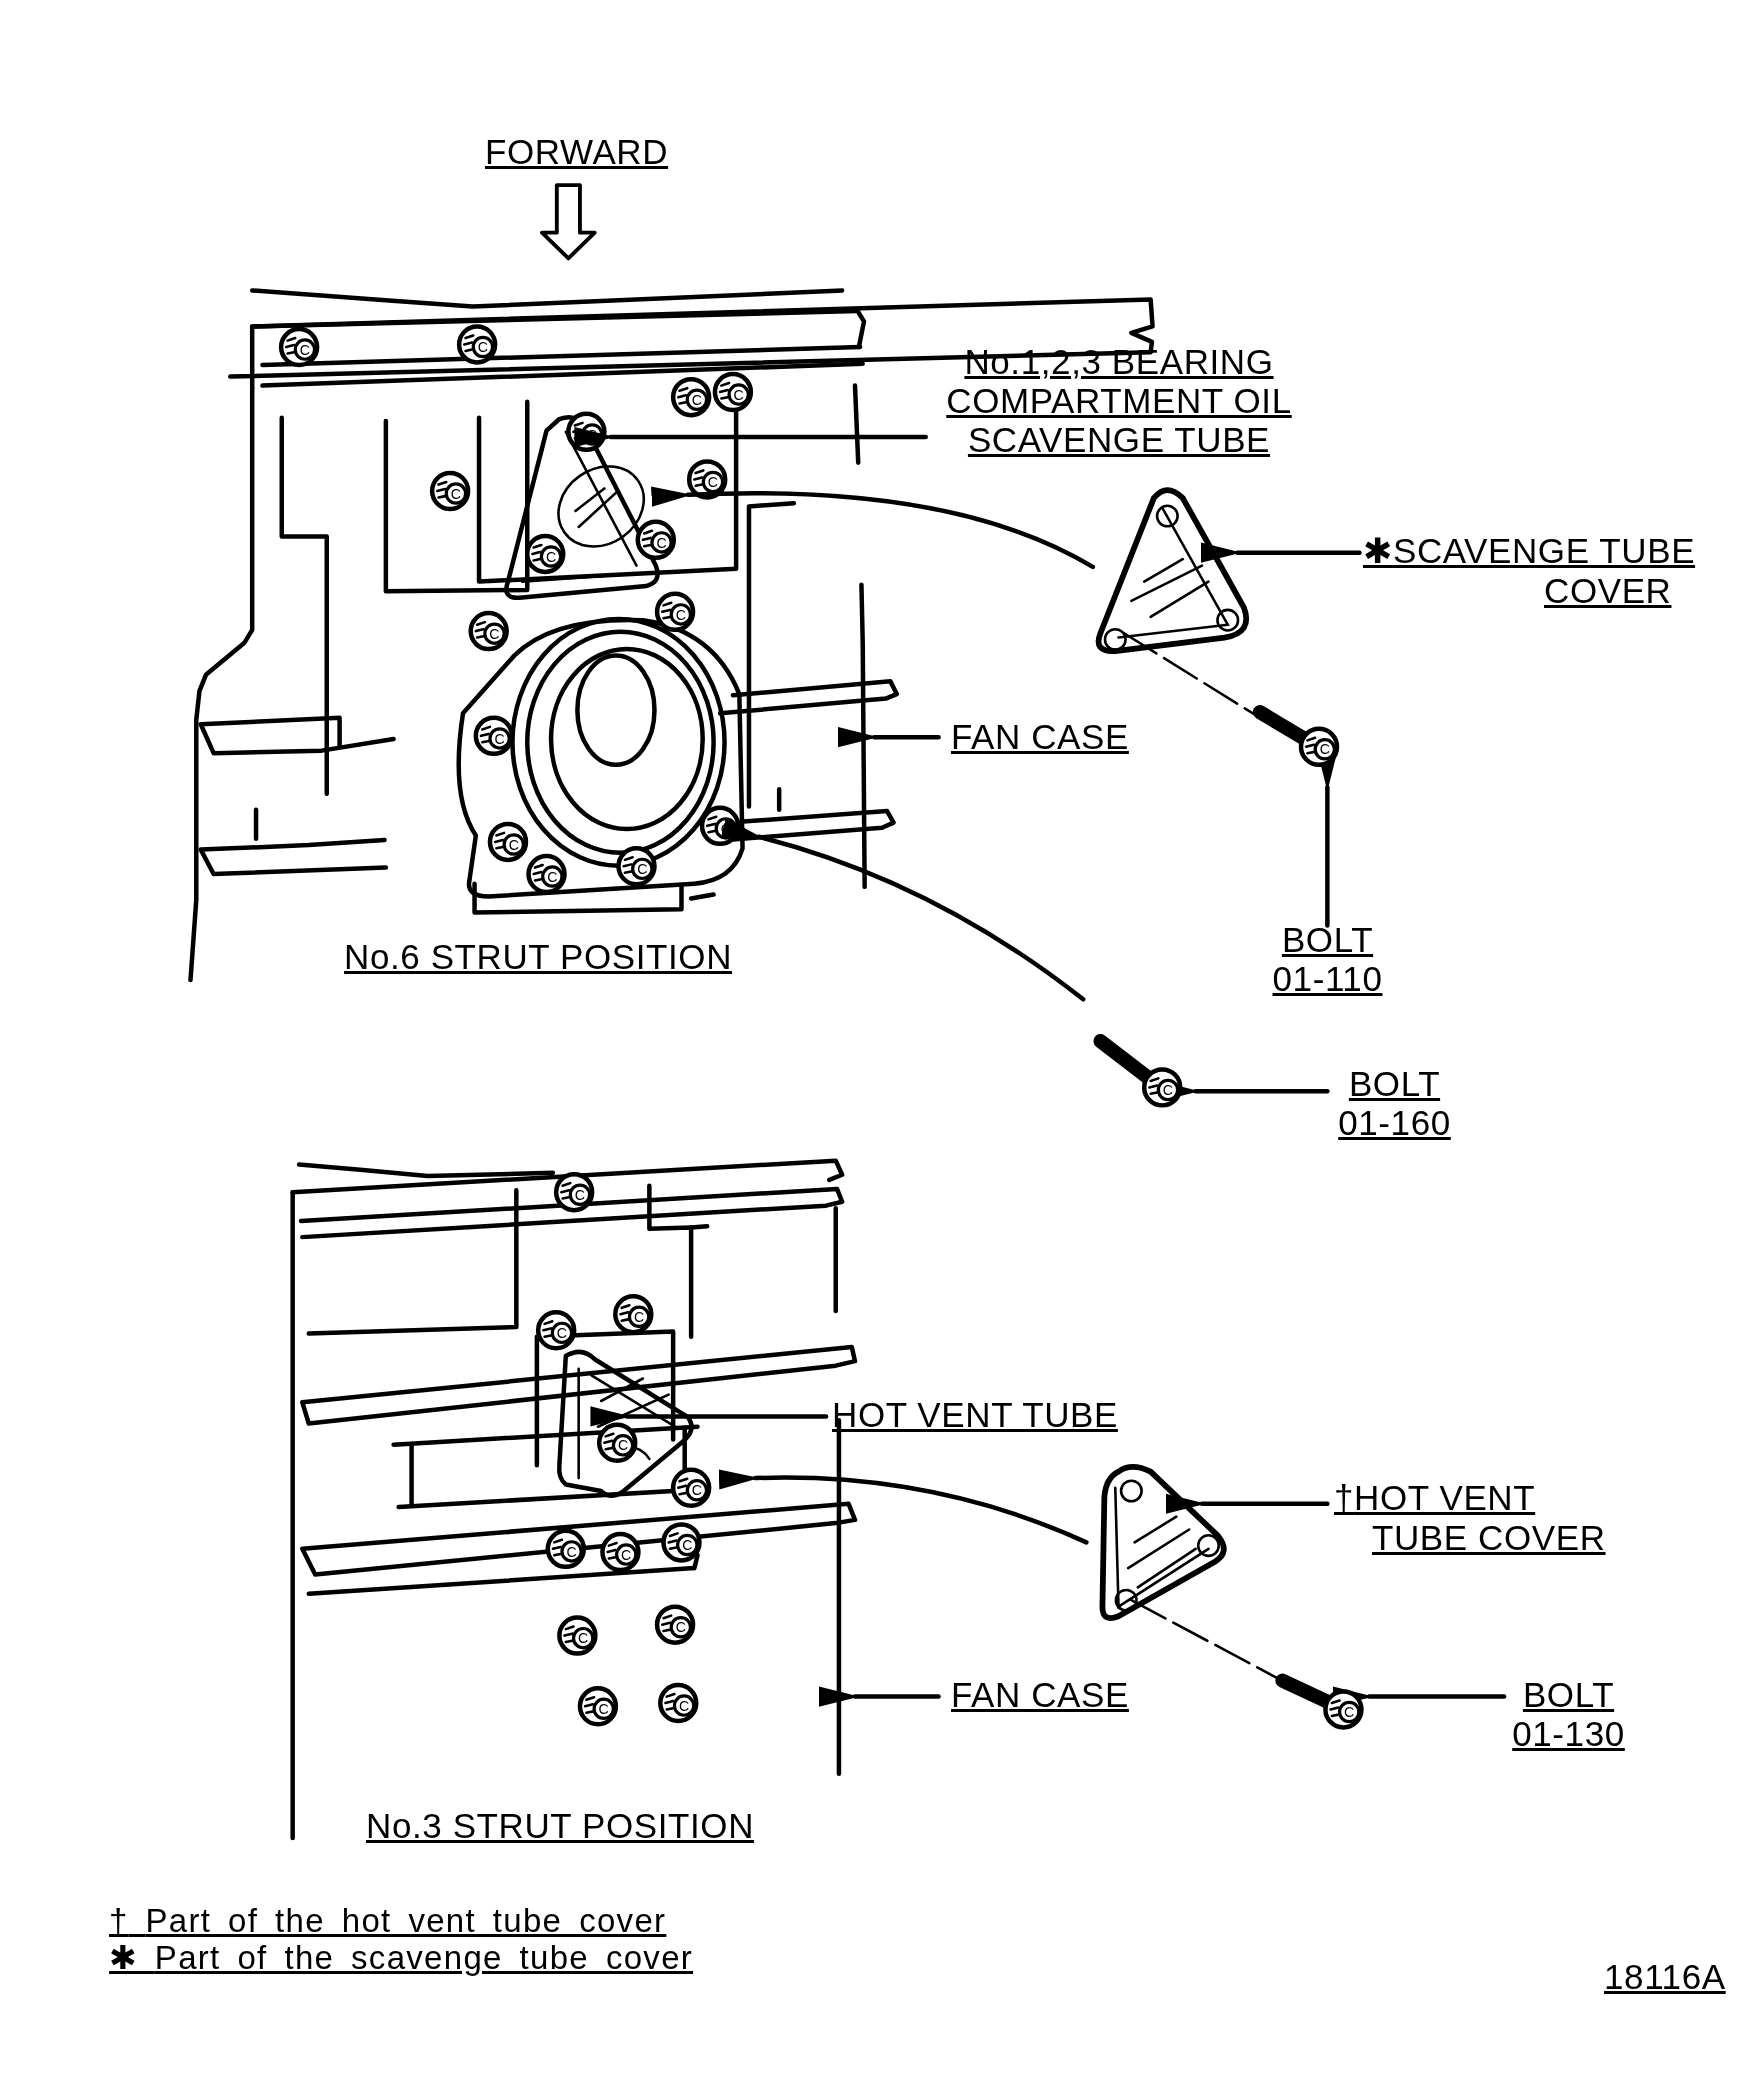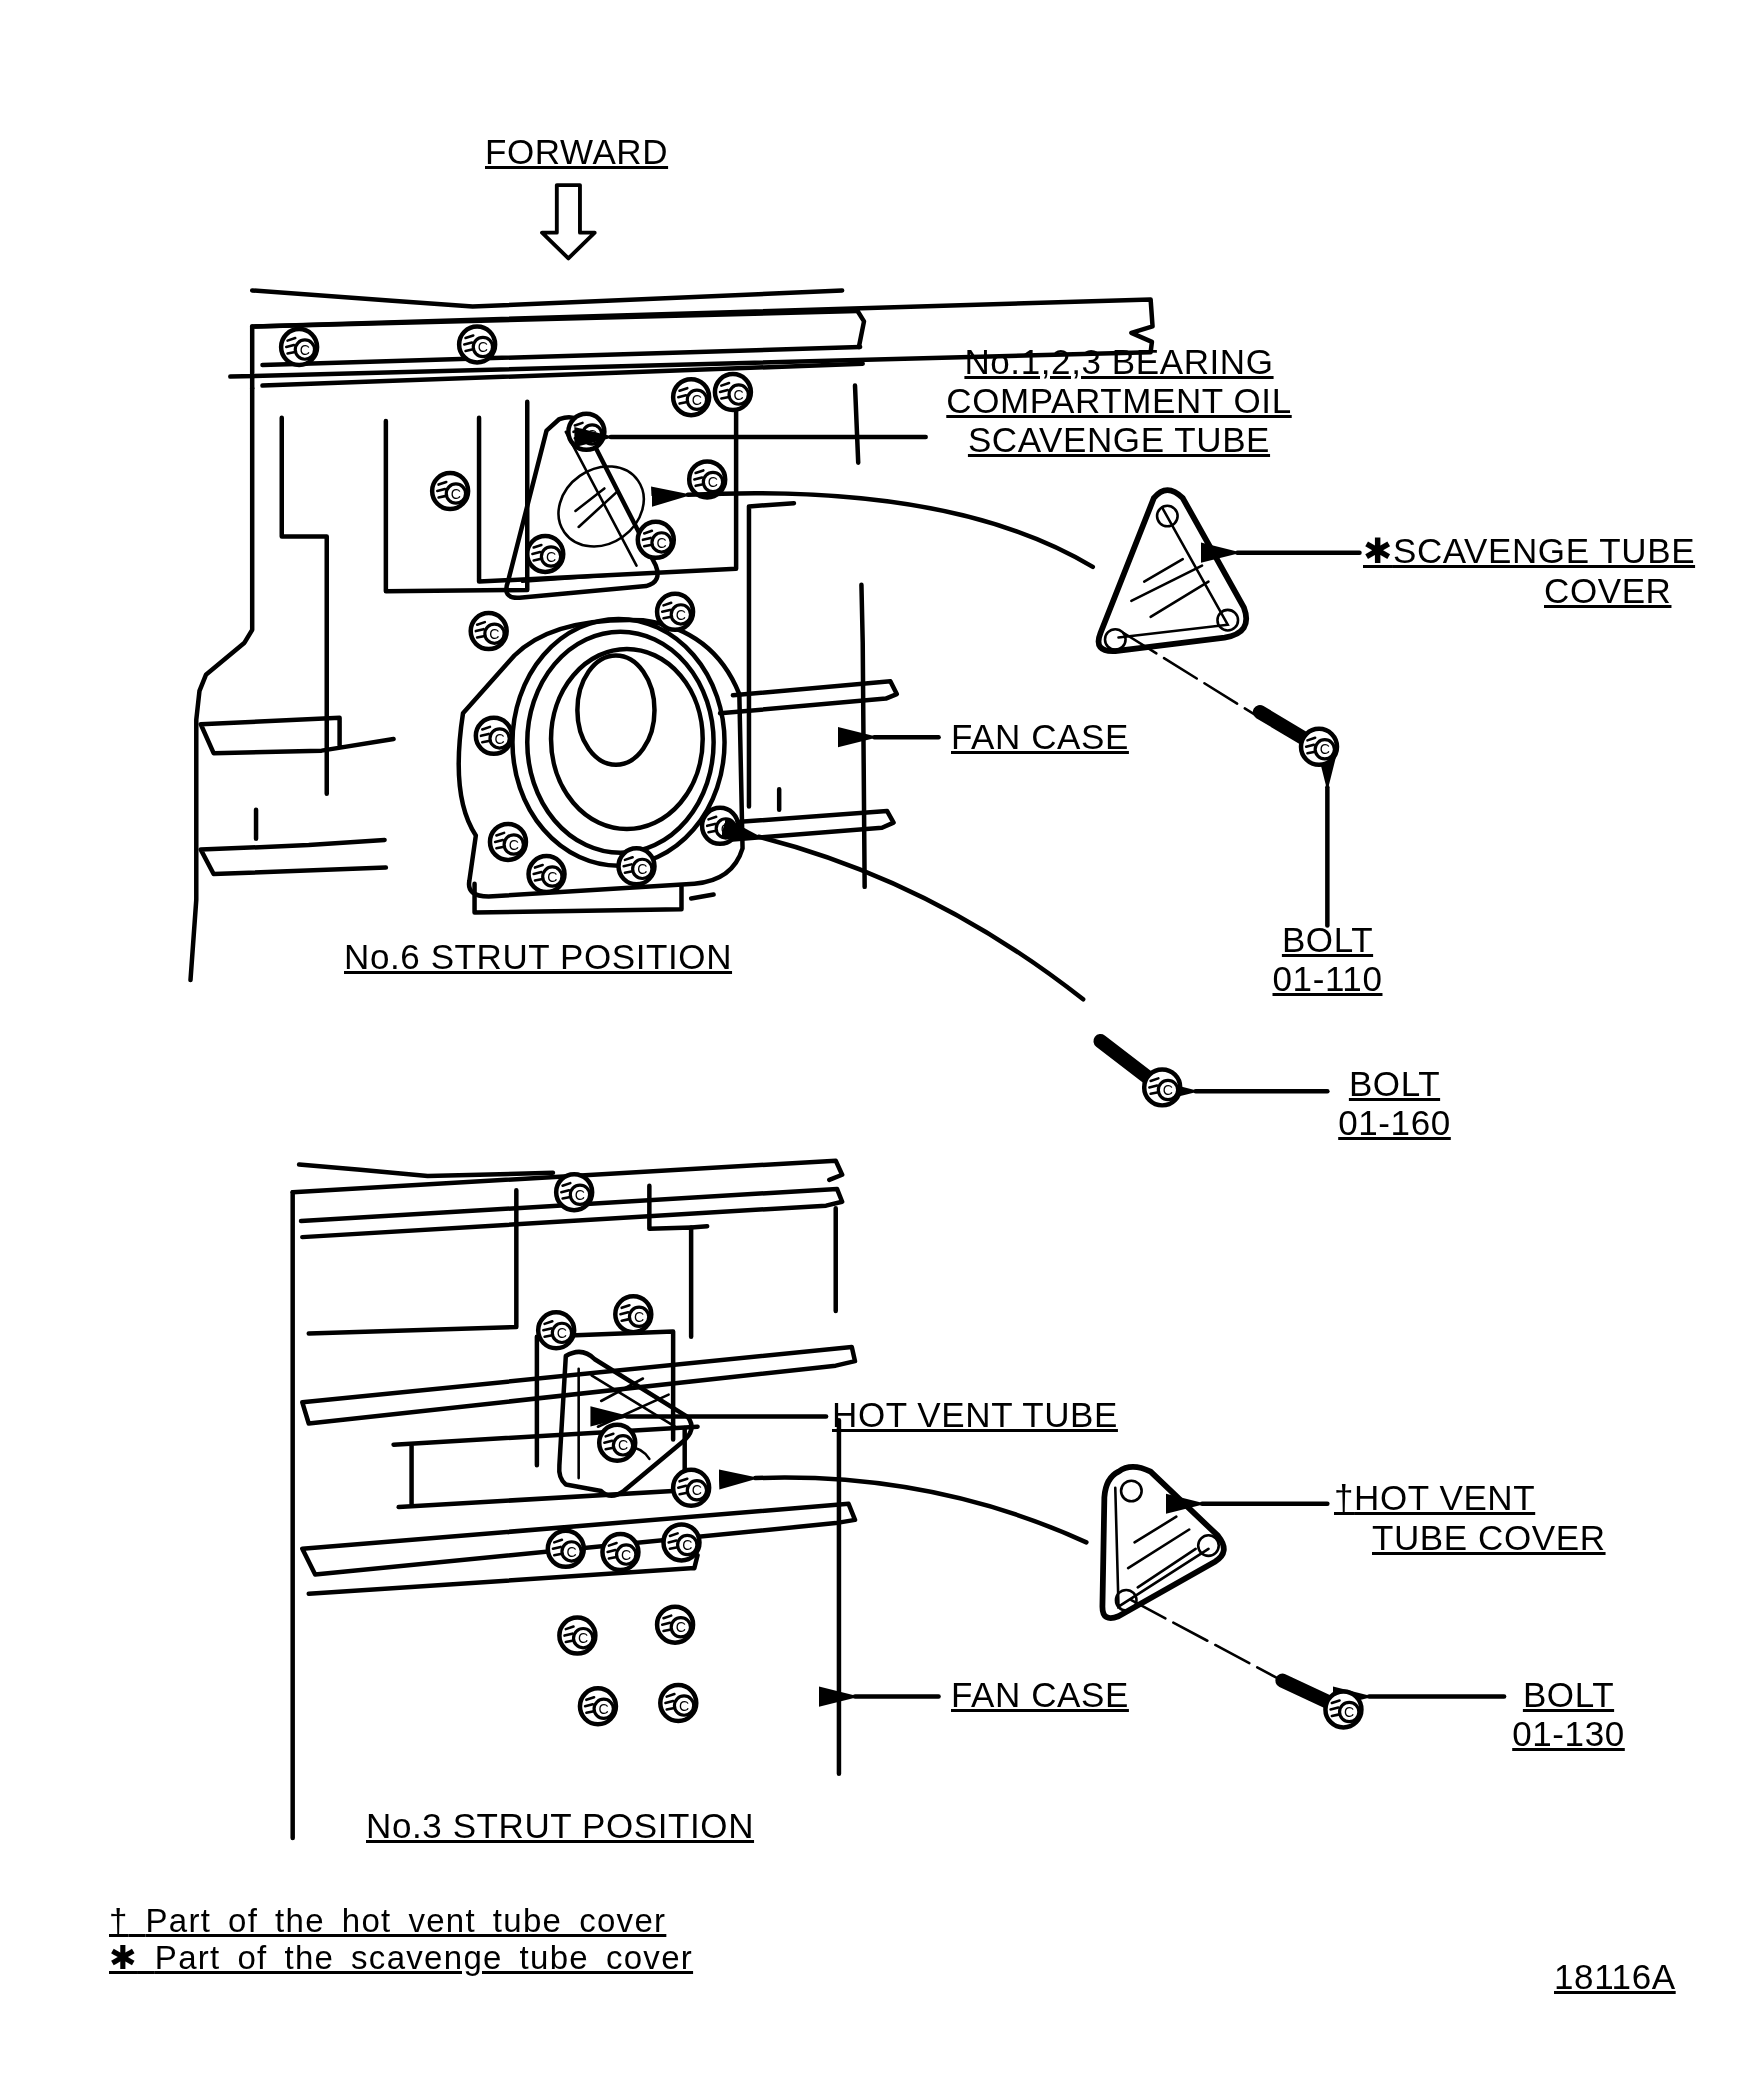--- a/index.html
+++ b/index.html
@@ -250,7 +250,7 @@
   </div>
 </div>
 
-<div class="lbl lbl-lg" style="left:1554px; top:1957px;">18116A</div>
+<div class="lbl lbl-lg" style="left:1604px; top:1957px;">18116A</div>
 </div>
 
 

